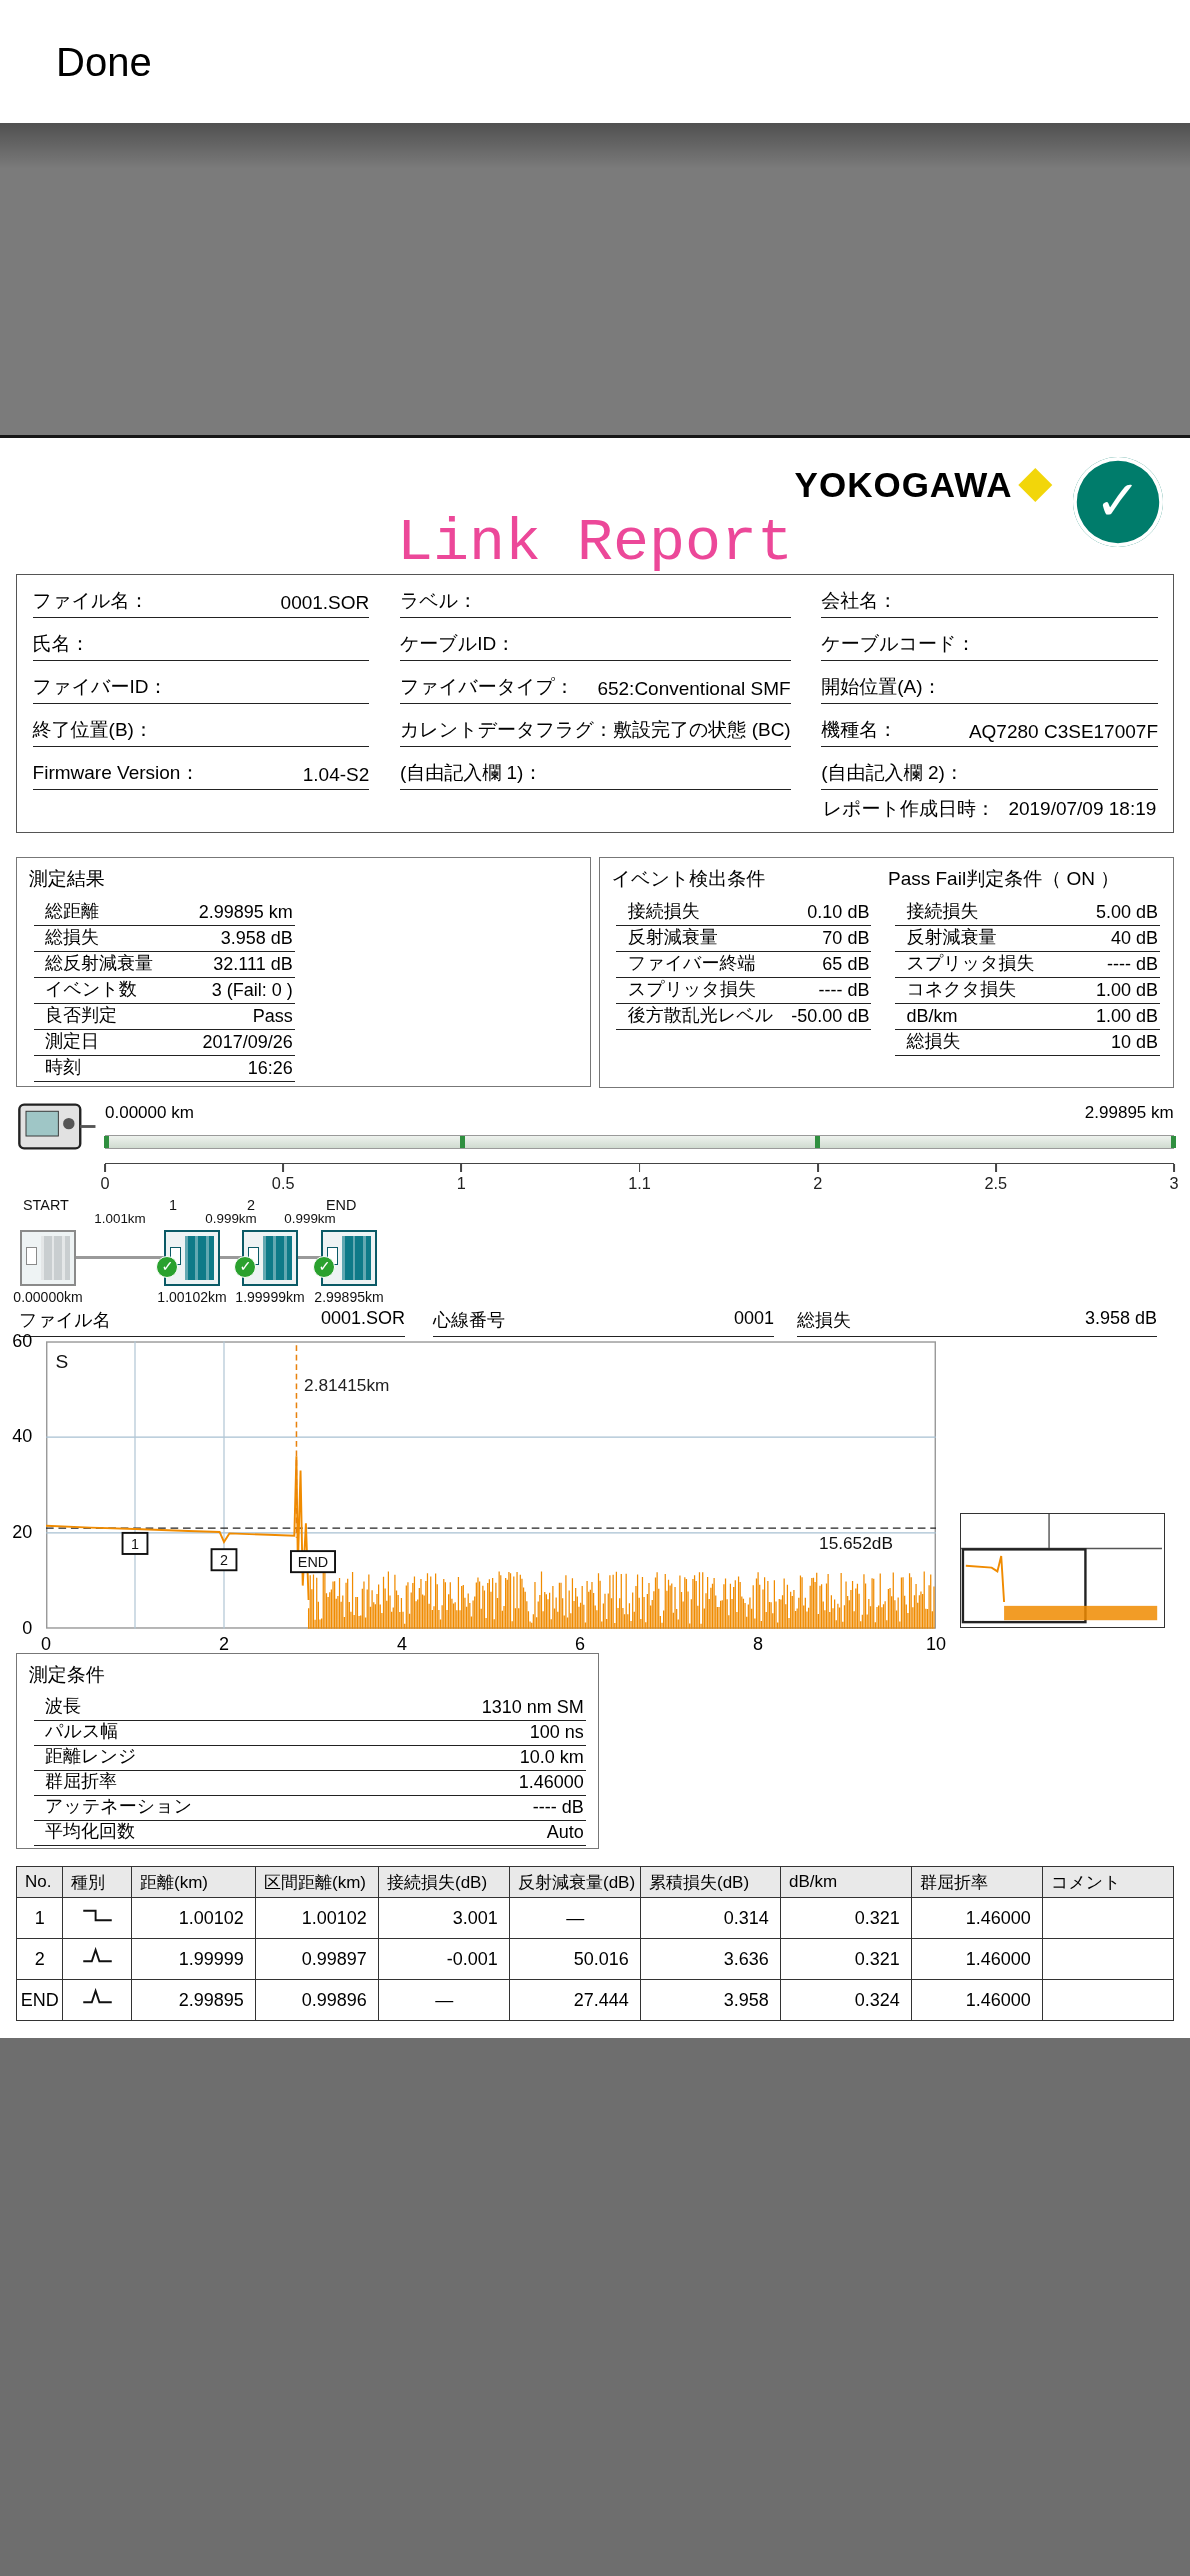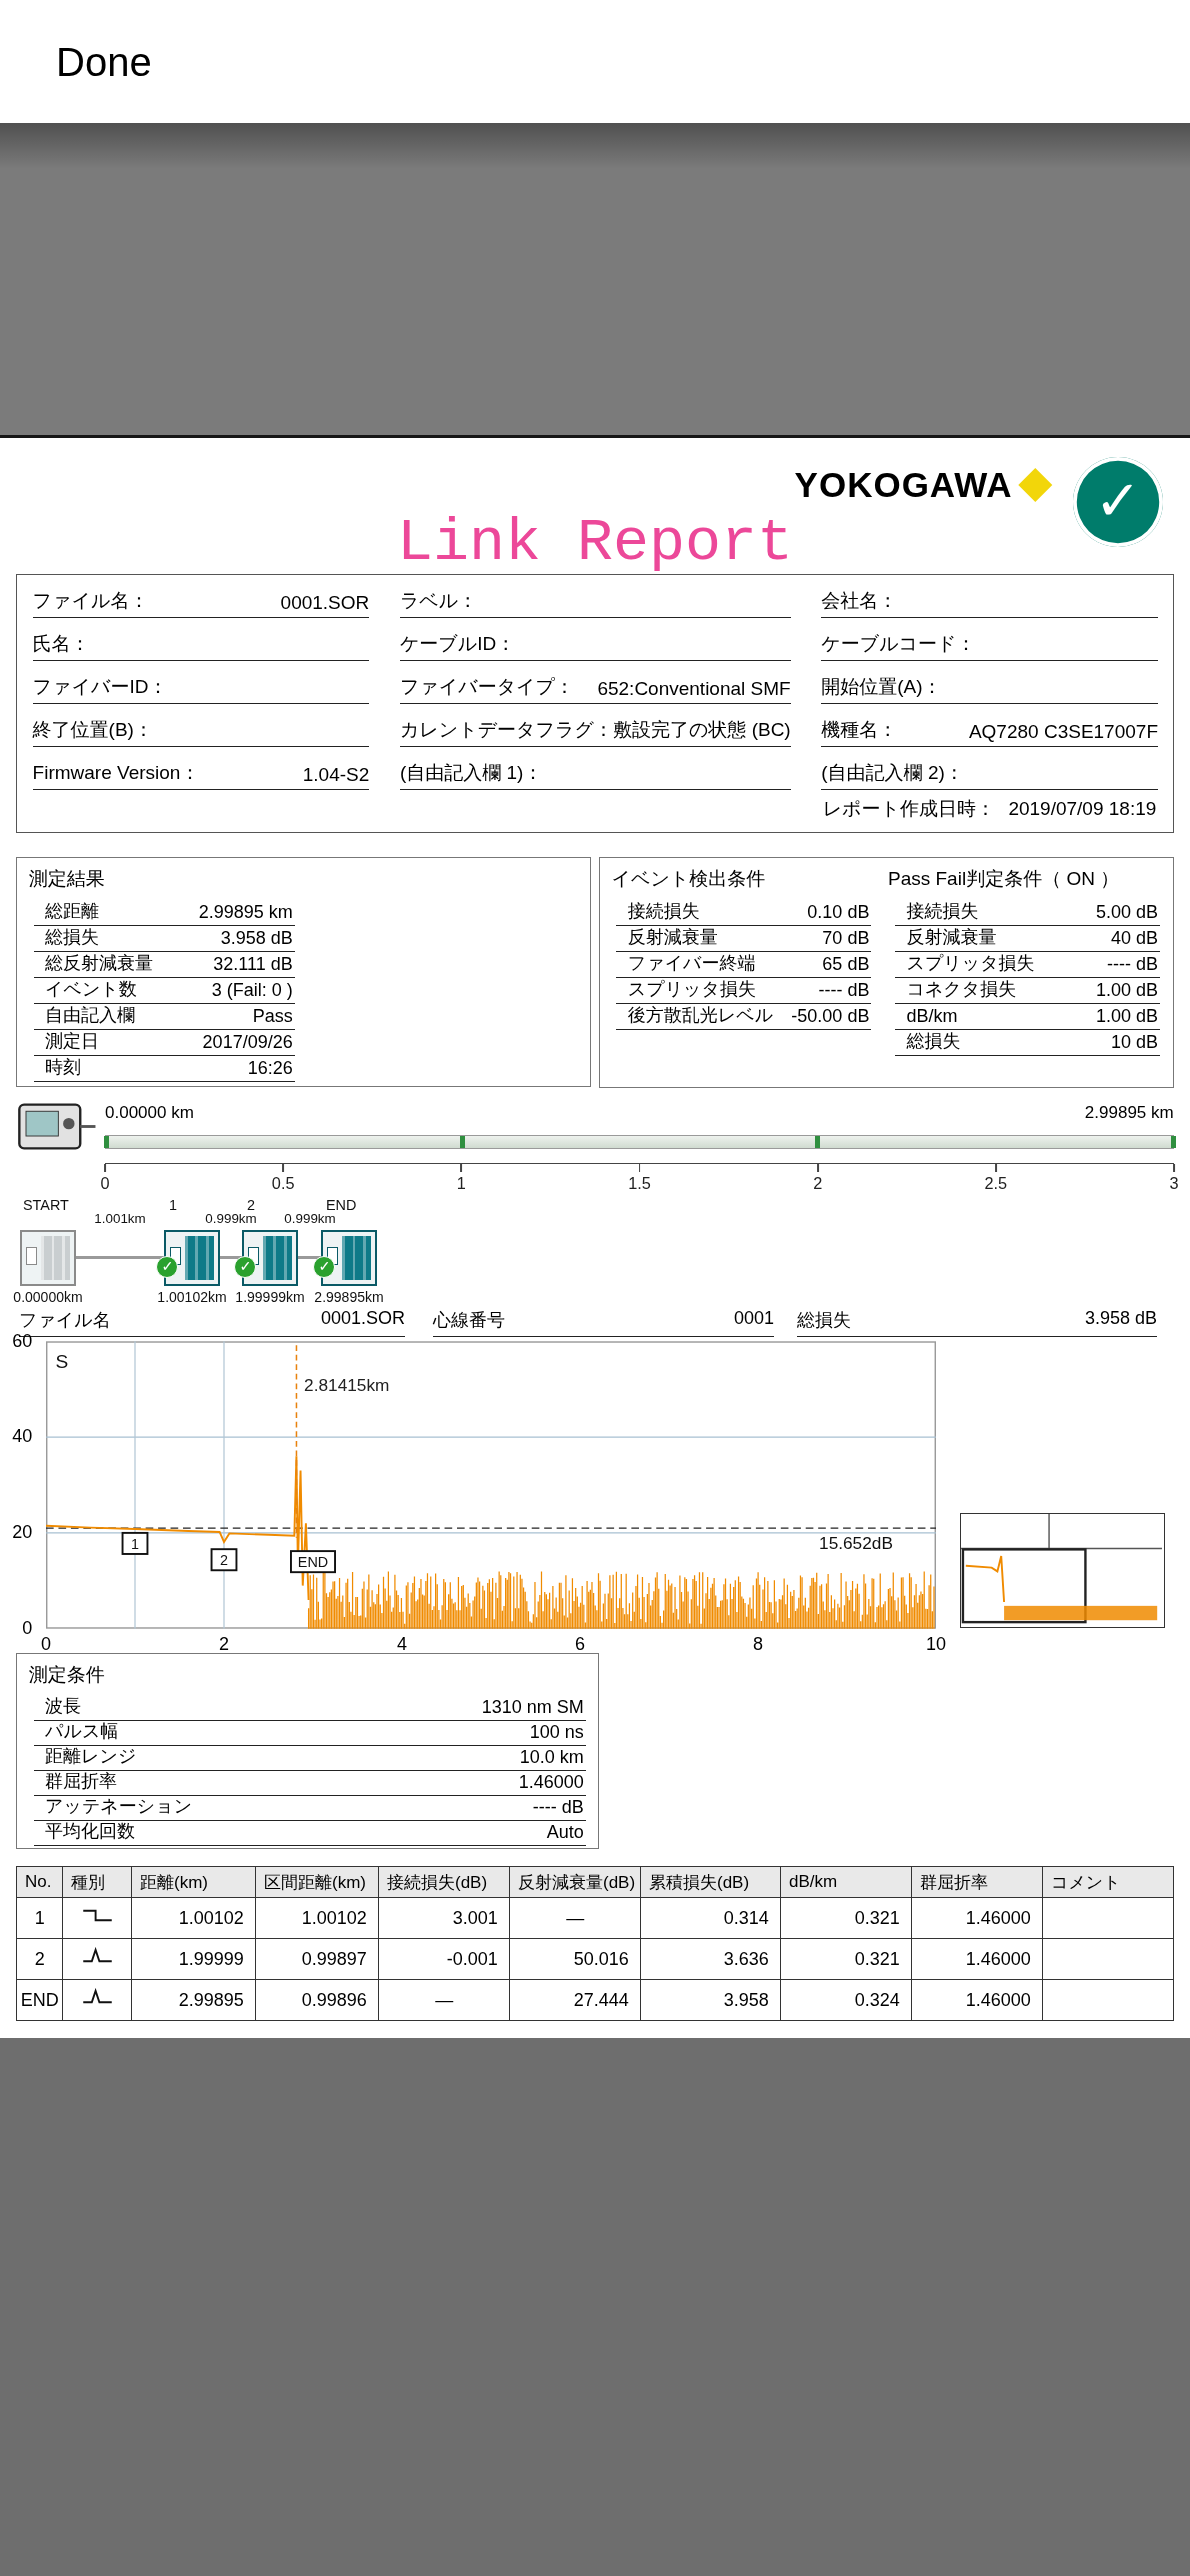--- a/index.html
+++ b/index.html
@@ -204,7 +204,7 @@
             <span>3 (Fail: 0 )</span>
           </div>
         <div class="kvrow">
-            <span class="kl">自由記入欄</span>
+            <span class="kl">良否判定</span>
             <span>Pass</span>
           </div>
         <div class="kvrow">

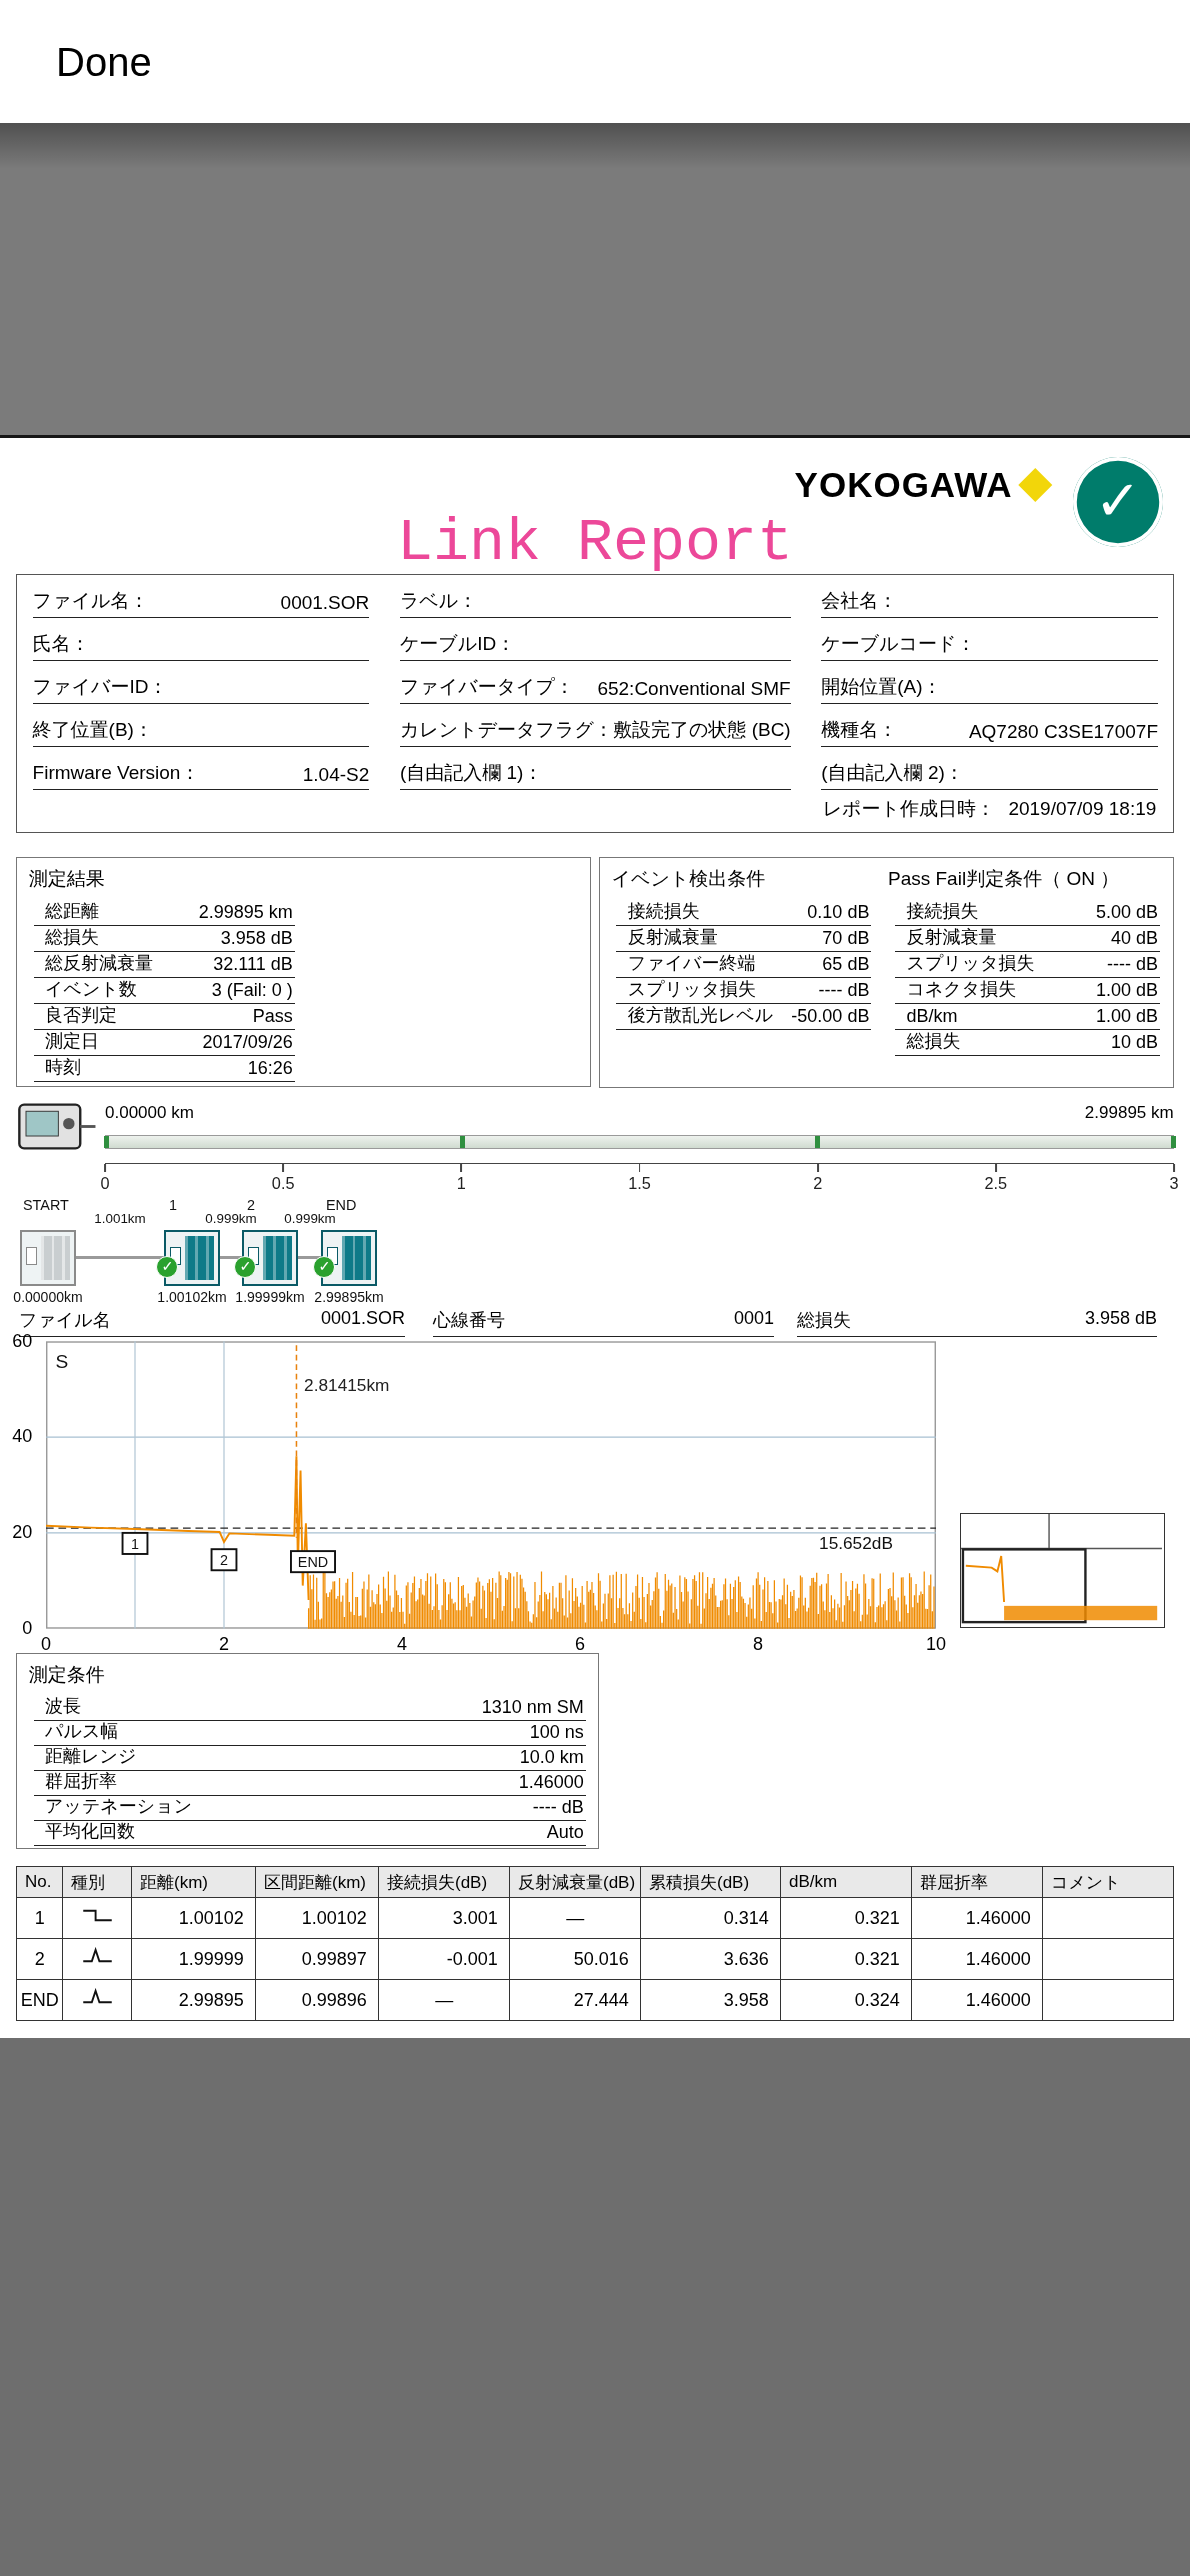--- a/index.html
+++ b/index.html
@@ -295,7 +295,7 @@
         <div class="stick" style="left: 33.3333%;"></div>
         <span class="slabel" style="left: 33.3333%;">1</span>
         <div class="stick" style="left: 50%;"></div>
-        <span class="slabel" style="left: 50%;">1.5</span>
+        <span class="slabel" style="left: 50%;">1.1</span>
         <div class="stick" style="left: 66.6667%;"></div>
         <span class="slabel" style="left: 66.6667%;">2</span>
         <div class="stick" style="left: 83.3333%;"></div>

